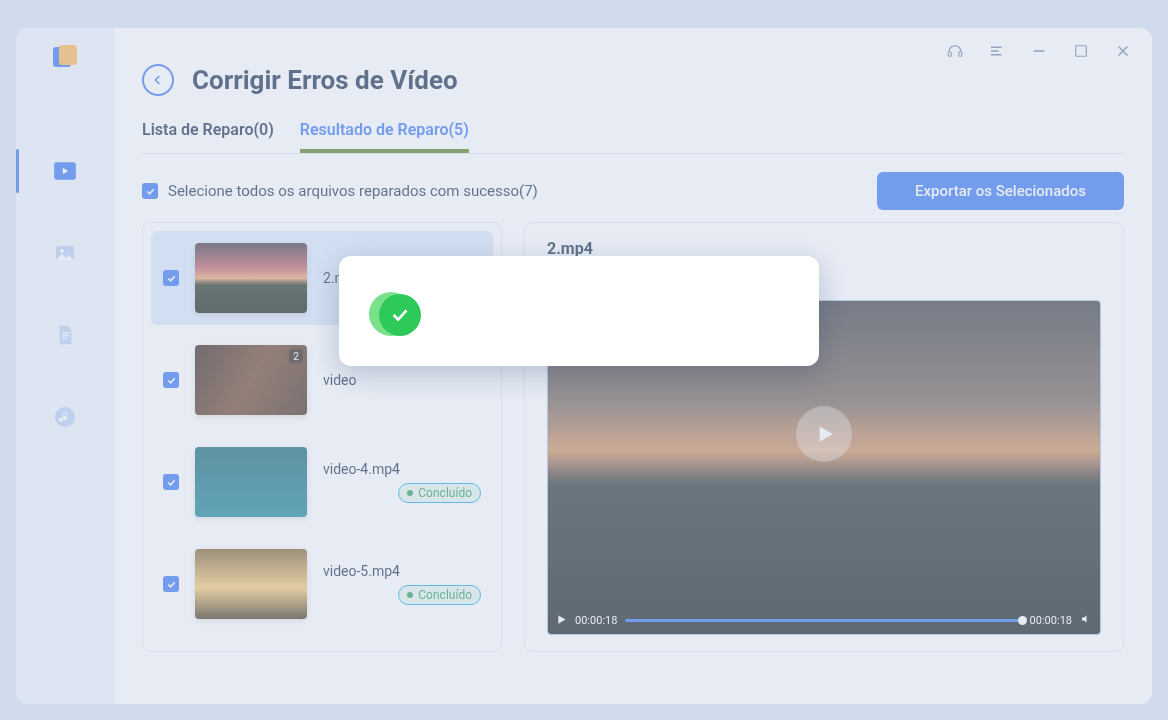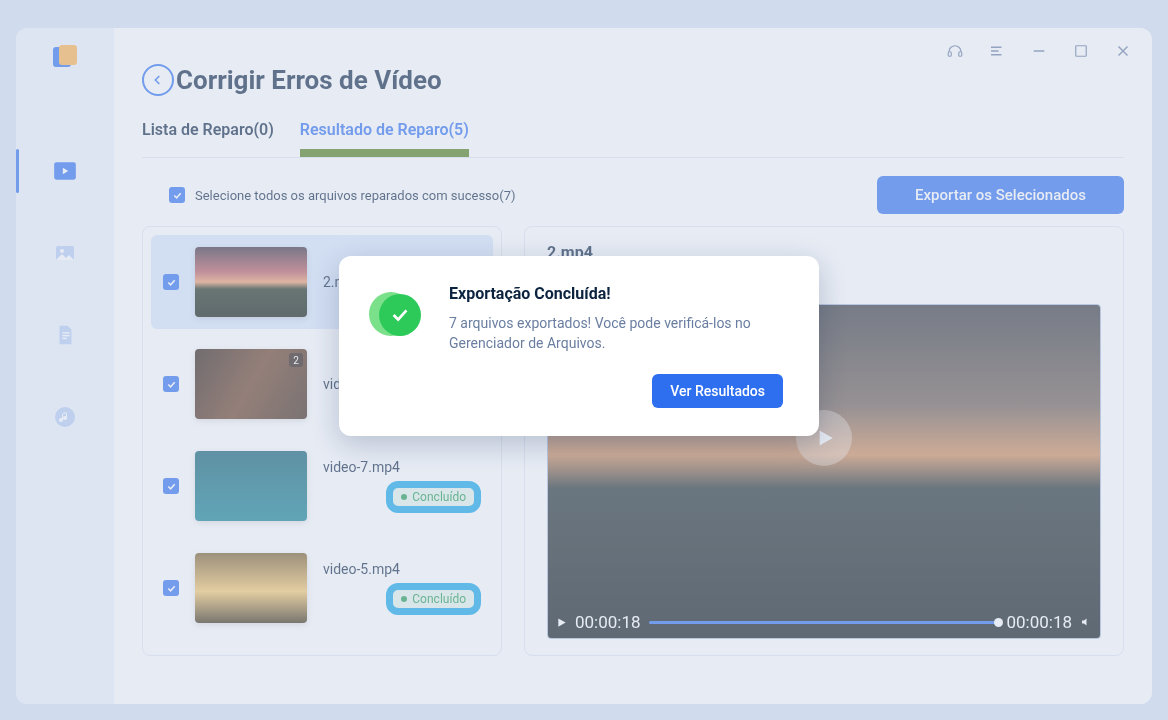--- a/index.html
+++ b/index.html
@@ -23,7 +23,7 @@
     position: absolute; top: 14px; right: 20px; display: flex; align-items: center; gap: 24px;
   }
   .titlebar svg { width: 18px; height: 18px; stroke: #6a7ea1; }
-  .header { padding: 36px 28px 0 28px; display: flex; align-items: center; gap: 2px; }
+  .header { padding: 36px 28px 0 28px; display: flex; align-items: center; gap: 18px; }
   .back-btn {
     width: 32px; height: 32px; border-radius: 50%; border: 2px solid #2e6ff0;
     display: flex; align-items: center; justify-content: center; cursor: pointer;

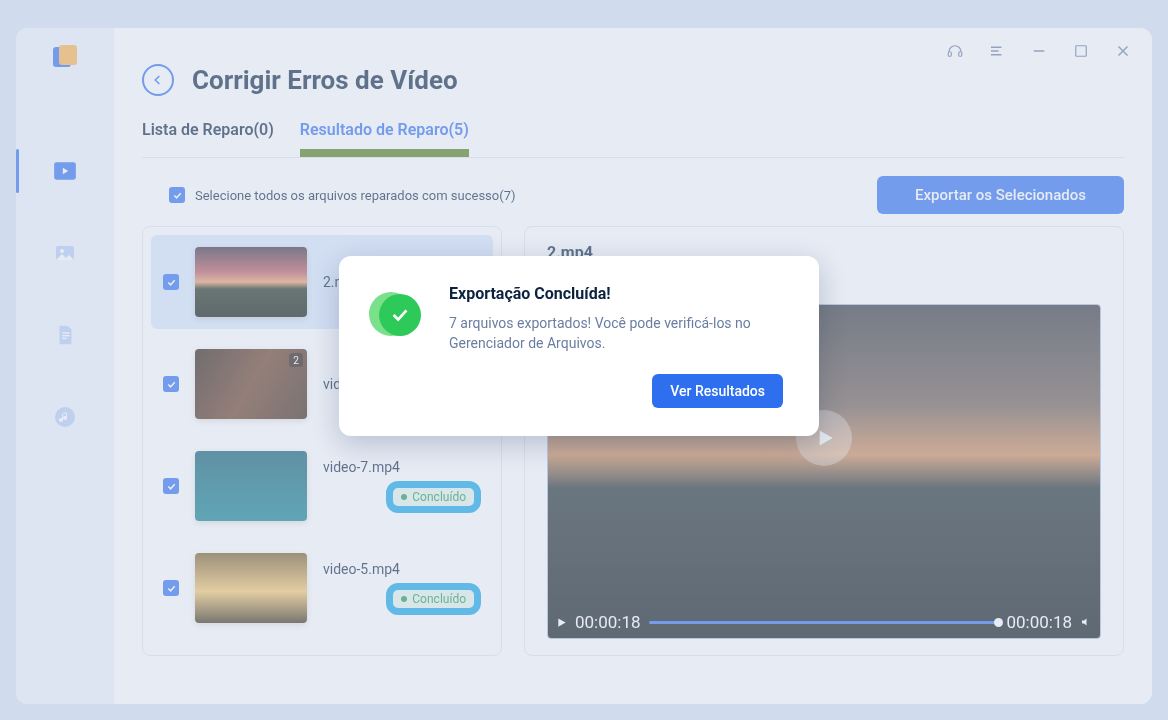--- a/index.html
+++ b/index.html
@@ -33,7 +33,7 @@
     margin: 24px 28px 0 28px; border-bottom: 1px solid #e3e8f2; display: flex; gap: 26px;
   }
   .tab { padding-bottom: 10px; font-size: 16px; font-weight: 600; color: #0c2340; cursor: pointer; }
-  .tab.active { color: #2e6ff0; border-bottom: 8px solid #4d7c0f; }
+  .tab.active { color: #2e6ff0; border-bottom: 4px solid #4d7c0f; }
   .toolbar {
     margin: 18px 28px 12px 28px; display: flex; align-items: center; justify-content: space-between;
   }

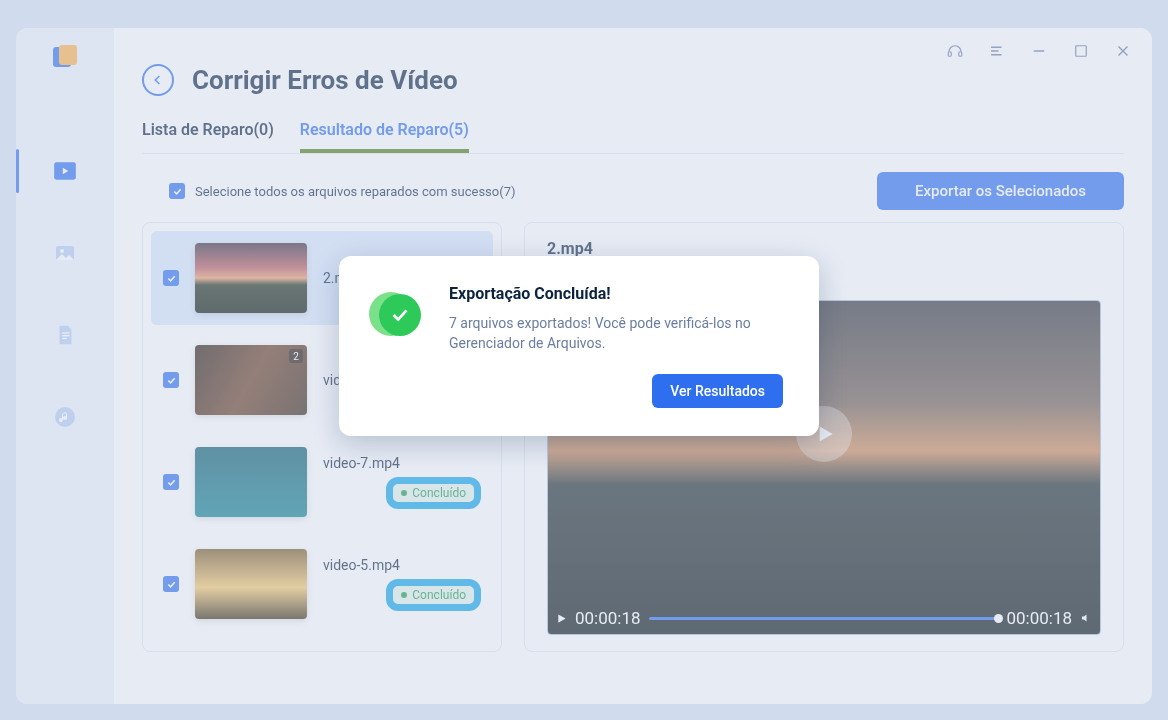--- a/index.html
+++ b/index.html
@@ -37,7 +37,7 @@
   .toolbar {
     margin: 18px 28px 12px 28px; display: flex; align-items: center; justify-content: space-between;
   }
-  .select-all { display: flex; align-items: center; gap: 10px; font-size: 13px; color: #0c2340; margin-left: 27px; }
+  .select-all { display: flex; align-items: center; gap: 10px; font-size: 15px; color: #0c2340; }
   .checkbox {
     width: 16px; height: 16px; border-radius: 3px; background: #2e6ff0; display: flex;
     align-items: center; justify-content: center; cursor: pointer;

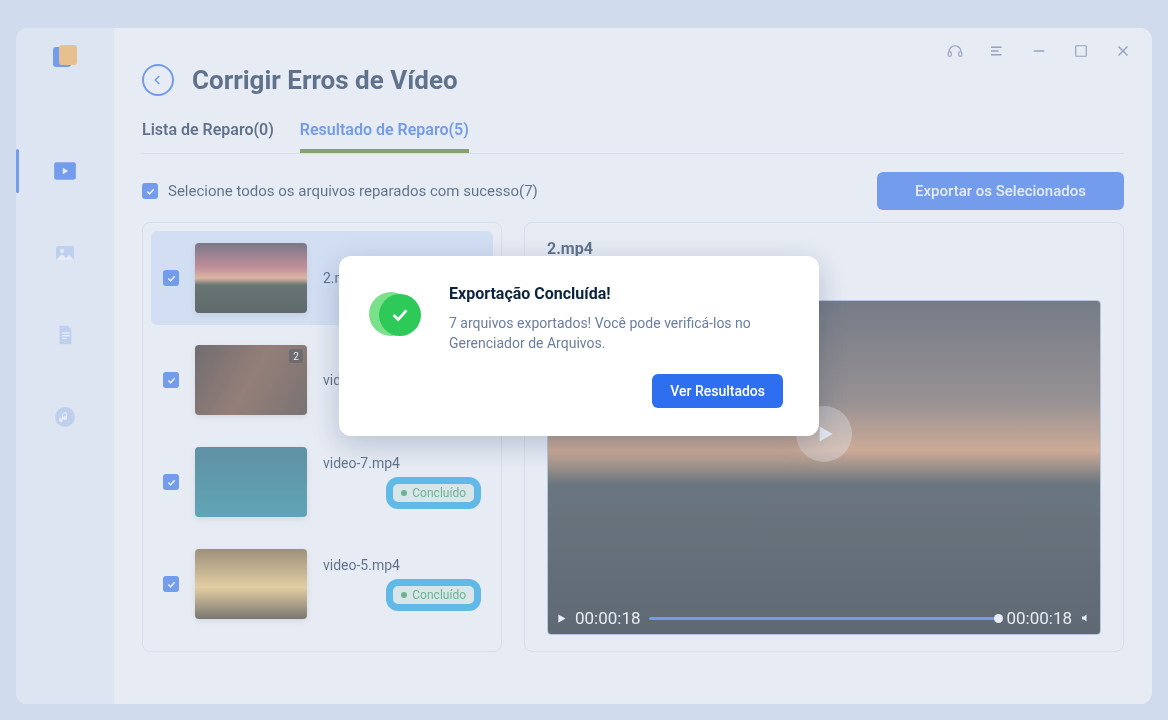--- a/index.html
+++ b/index.html
@@ -323,11 +323,6 @@
           </svg>
         </div>
     </div>
-    <div class="dialog-body">
-      <span class="dialog-title">Exportação Concluída!</span>
-      <span class="dialog-msg">7 arquivos exportados! Você pode verificá-los no Gerenciador de Arquivos.</span>
-      <button class="dialog-btn">Ver Resultados</button>
-    </div>
   </div>
 </div>
 

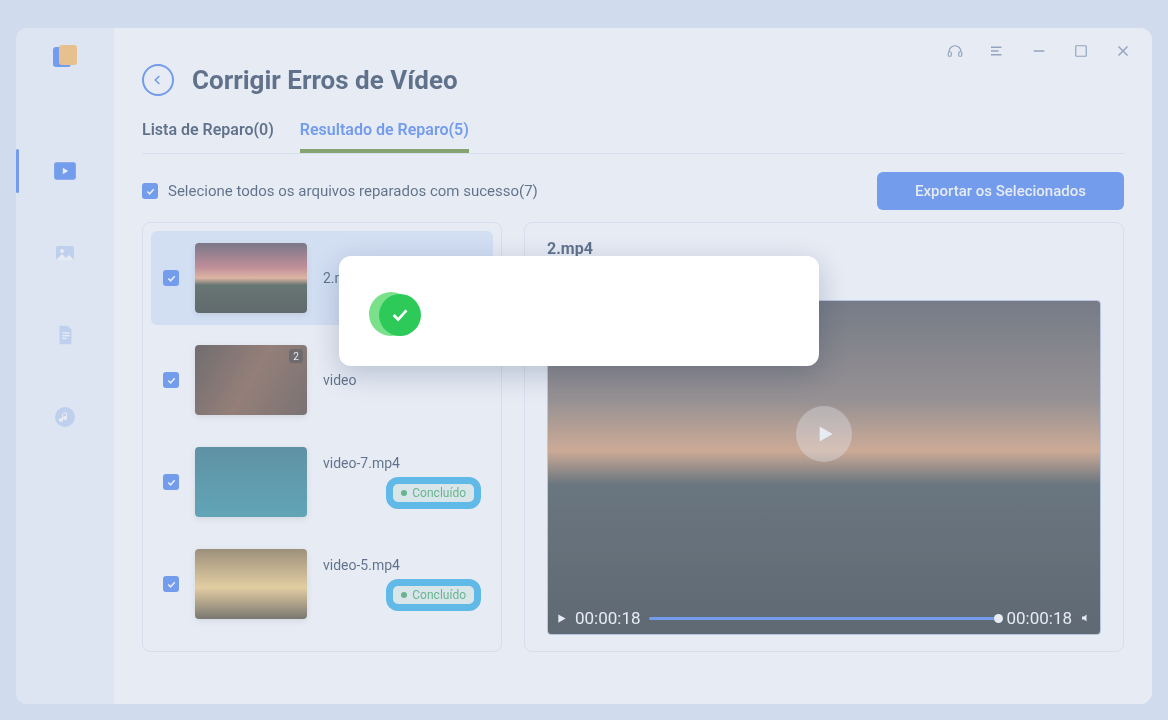--- a/index.html
+++ b/index.html
@@ -266,7 +266,7 @@
             </span>
           <div class="thumb duck"></div>
           <div class="item-info">
-            <span class="item-name">video-7.mp4</span>
+            <span class="item-name">video-4.mp4</span>
             <span class="status-pill">Concluído</span>
           </div>
         </div>

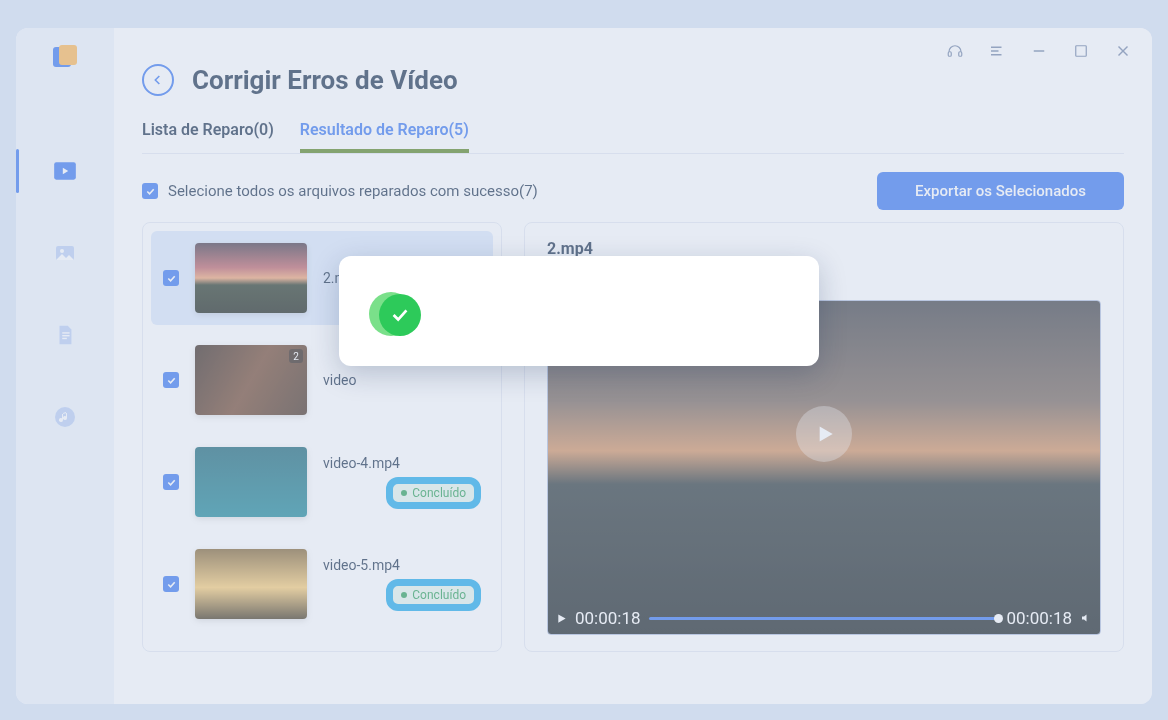--- a/index.html
+++ b/index.html
@@ -73,7 +73,7 @@
   .item-name { font-size: 14px; color: #0c2340; }
   .status-pill {
     align-self: flex-end; font-size: 12px; color: #1d9a4c; background: #e6f6ec;
-    border: 7px solid #0ea5e9; border-radius: 12px; padding: 2px 8px;
+    border: 1px solid #0ea5e9; border-radius: 12px; padding: 2px 8px;
     display: flex; align-items: center; gap: 5px;
   }
   .status-pill::before { content: ""; width: 6px; height: 6px; background: #1d9a4c; border-radius: 50%; }

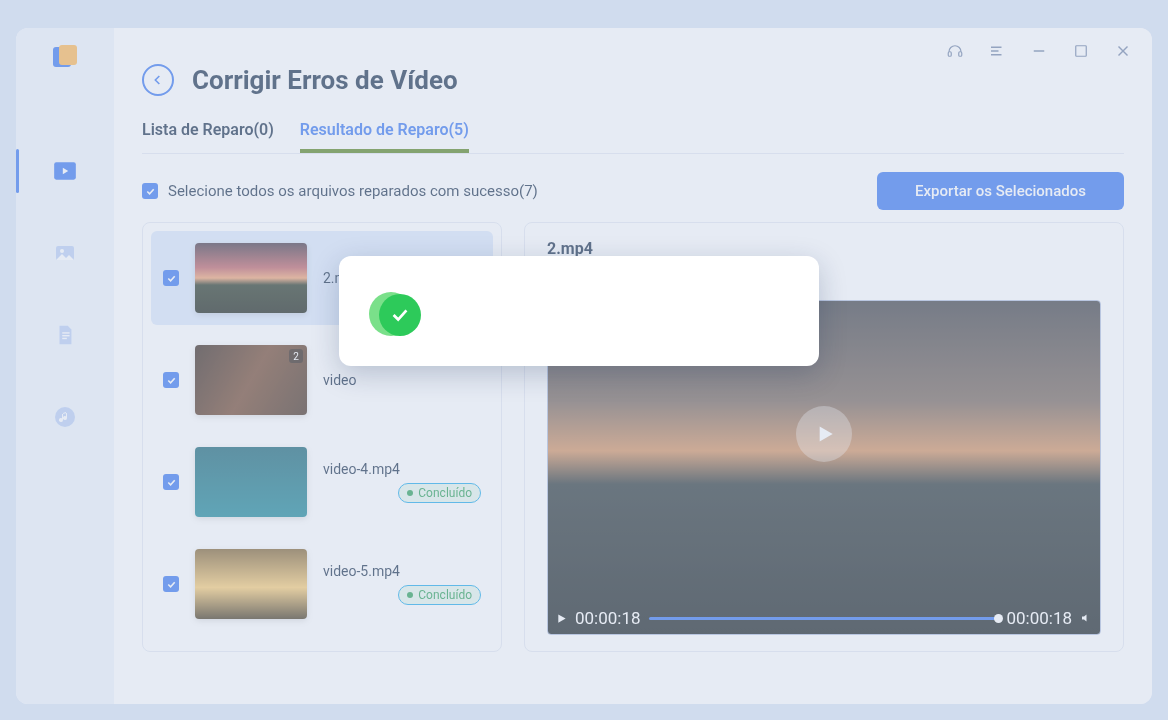--- a/index.html
+++ b/index.html
@@ -95,7 +95,7 @@
   }
   .controls {
     position: absolute; bottom: 6px; left: 8px; right: 8px;
-    display: flex; align-items: center; gap: 8px; color: #fff; font-size: 17px;
+    display: flex; align-items: center; gap: 8px; color: #fff; font-size: 11px;
   }
   .controls .progress {
     flex: 1; height: 3px; background: #2e6ff0; border-radius: 2px; position: relative;

